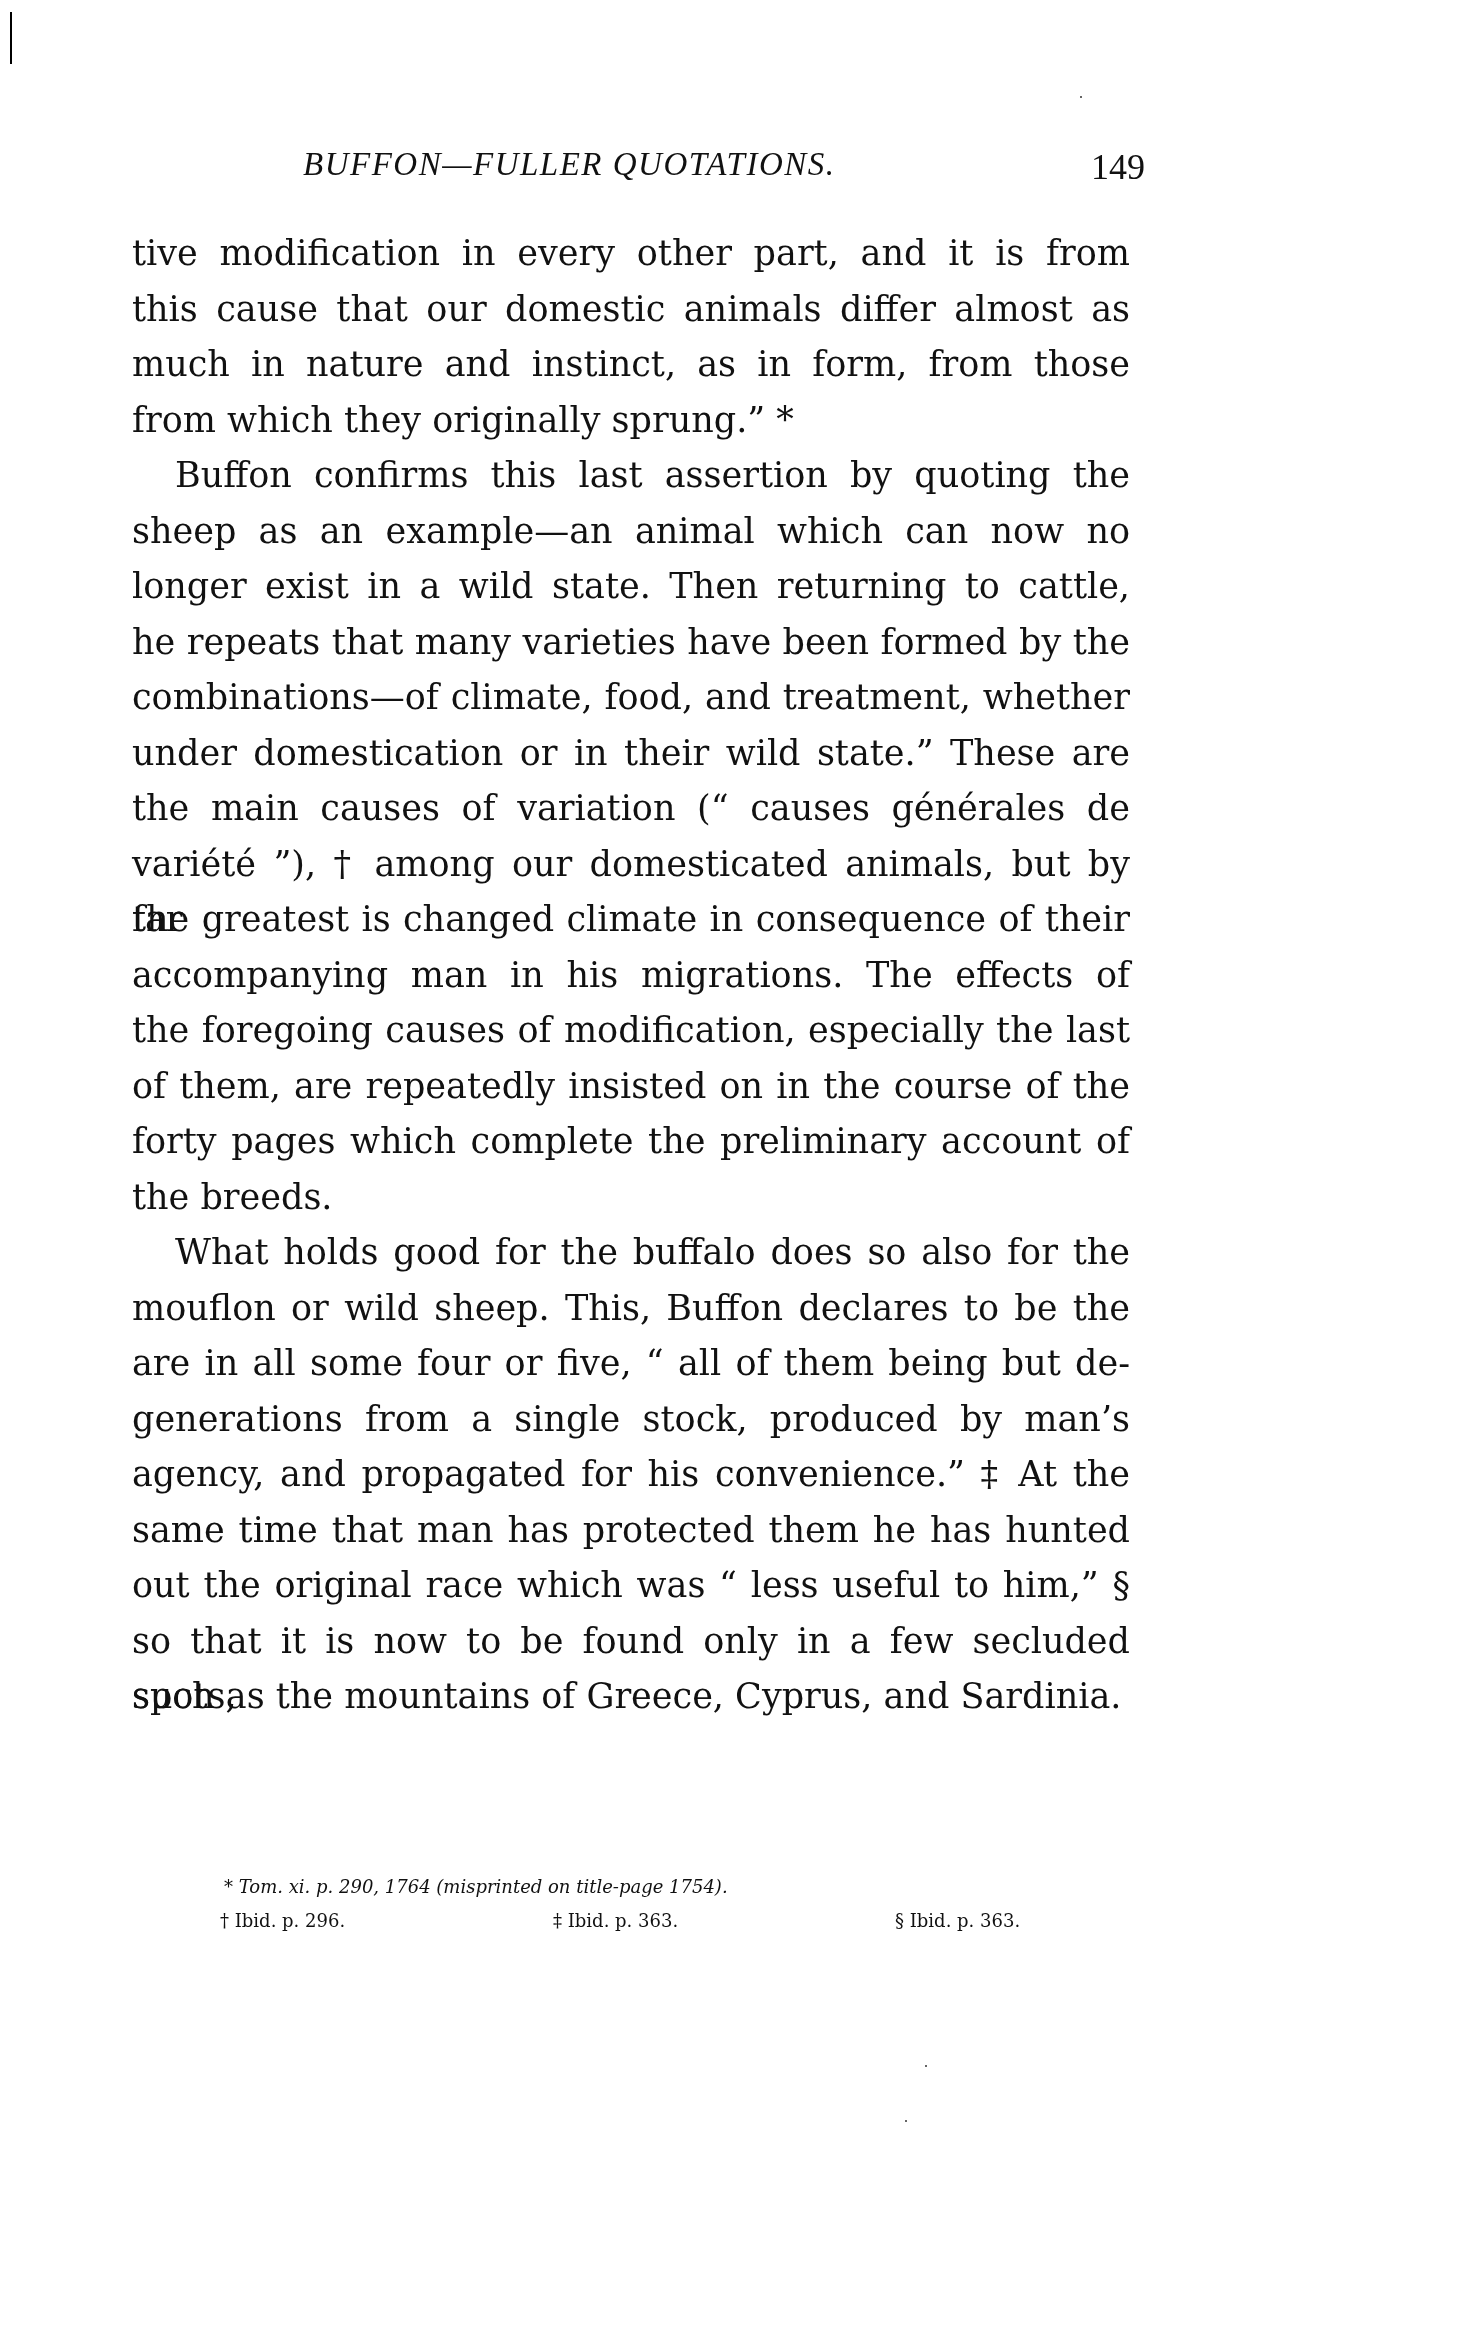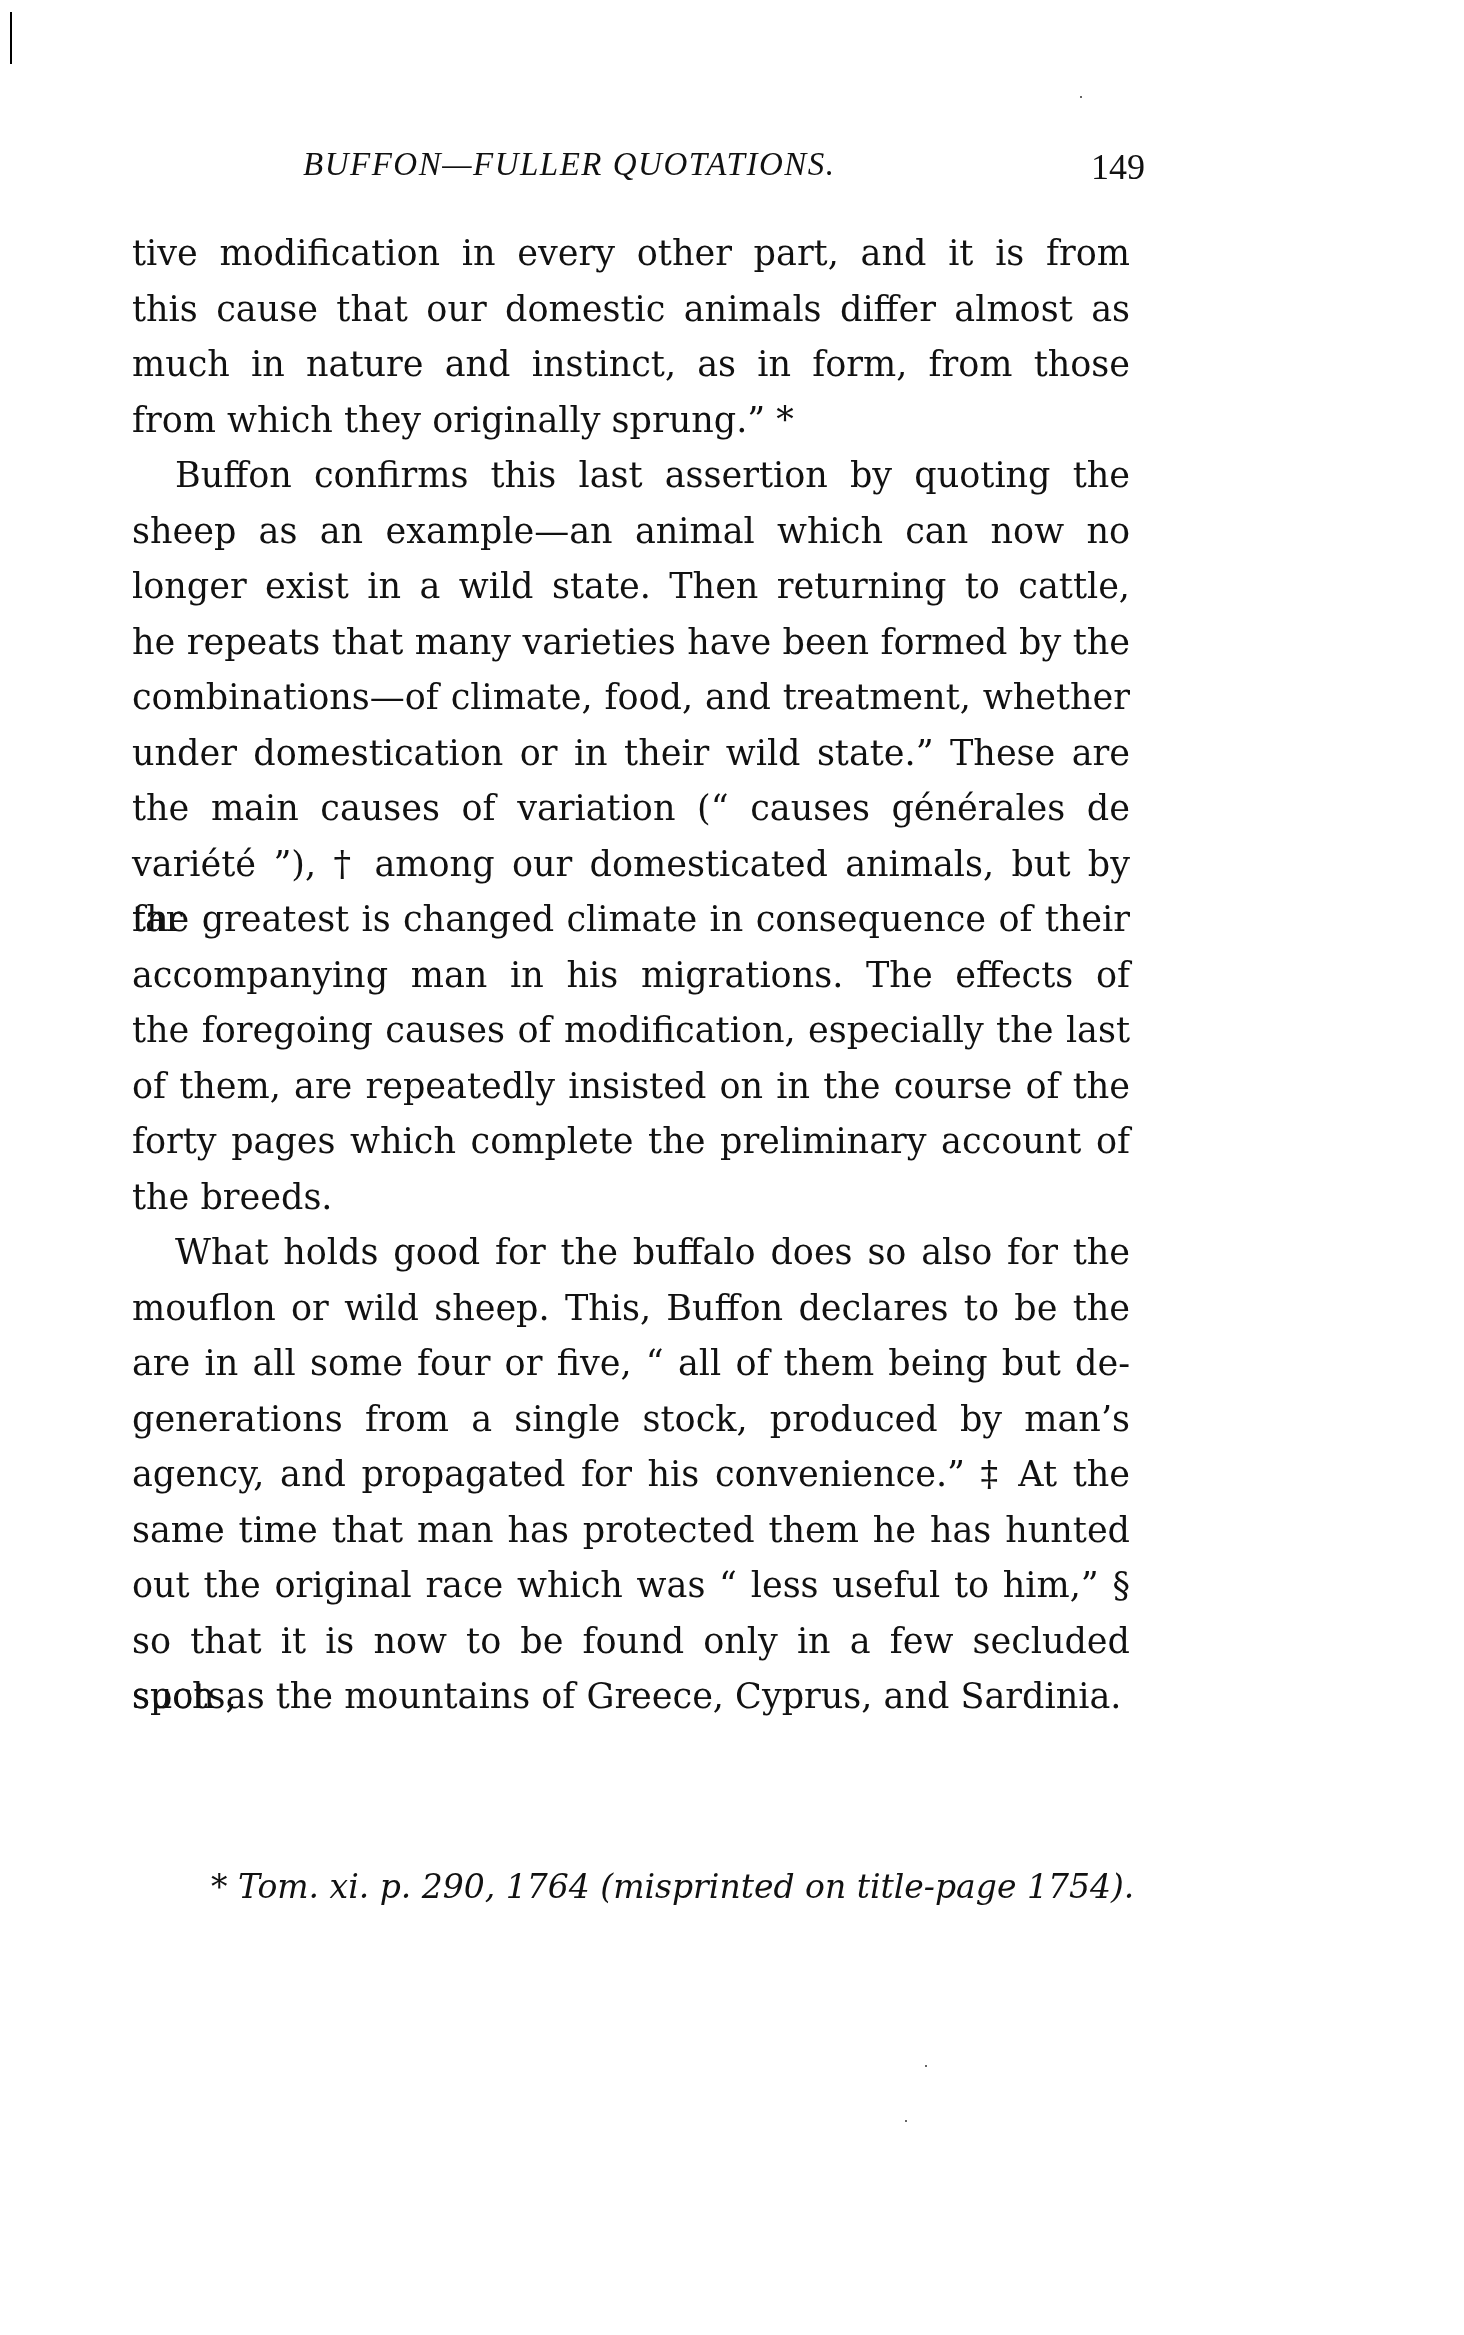--- a/index.html
+++ b/index.html
@@ -12,7 +12,7 @@
   .line { font-size: 35px; line-height: 55.5px; height: 55.5px; text-align: justify; text-align-last: justify; white-space: nowrap; word-spacing: 0; }
   .line.last { text-align-last: left; }
   .line.indent { padding-left: 43px; }
-  .footnotes { position: absolute; left: 147px; top: 1870px; width: 998px; font-size: 33px; }
+  .footnotes { position: absolute; left: 160px; top: 1870px; width: 998px; font-size: 18px; }
   .fn-line { height: 34px; line-height: 34px; position: relative; }
   .fn-first { padding-left: 64px; }
   .fn-first .fn-text { font-style: italic; }

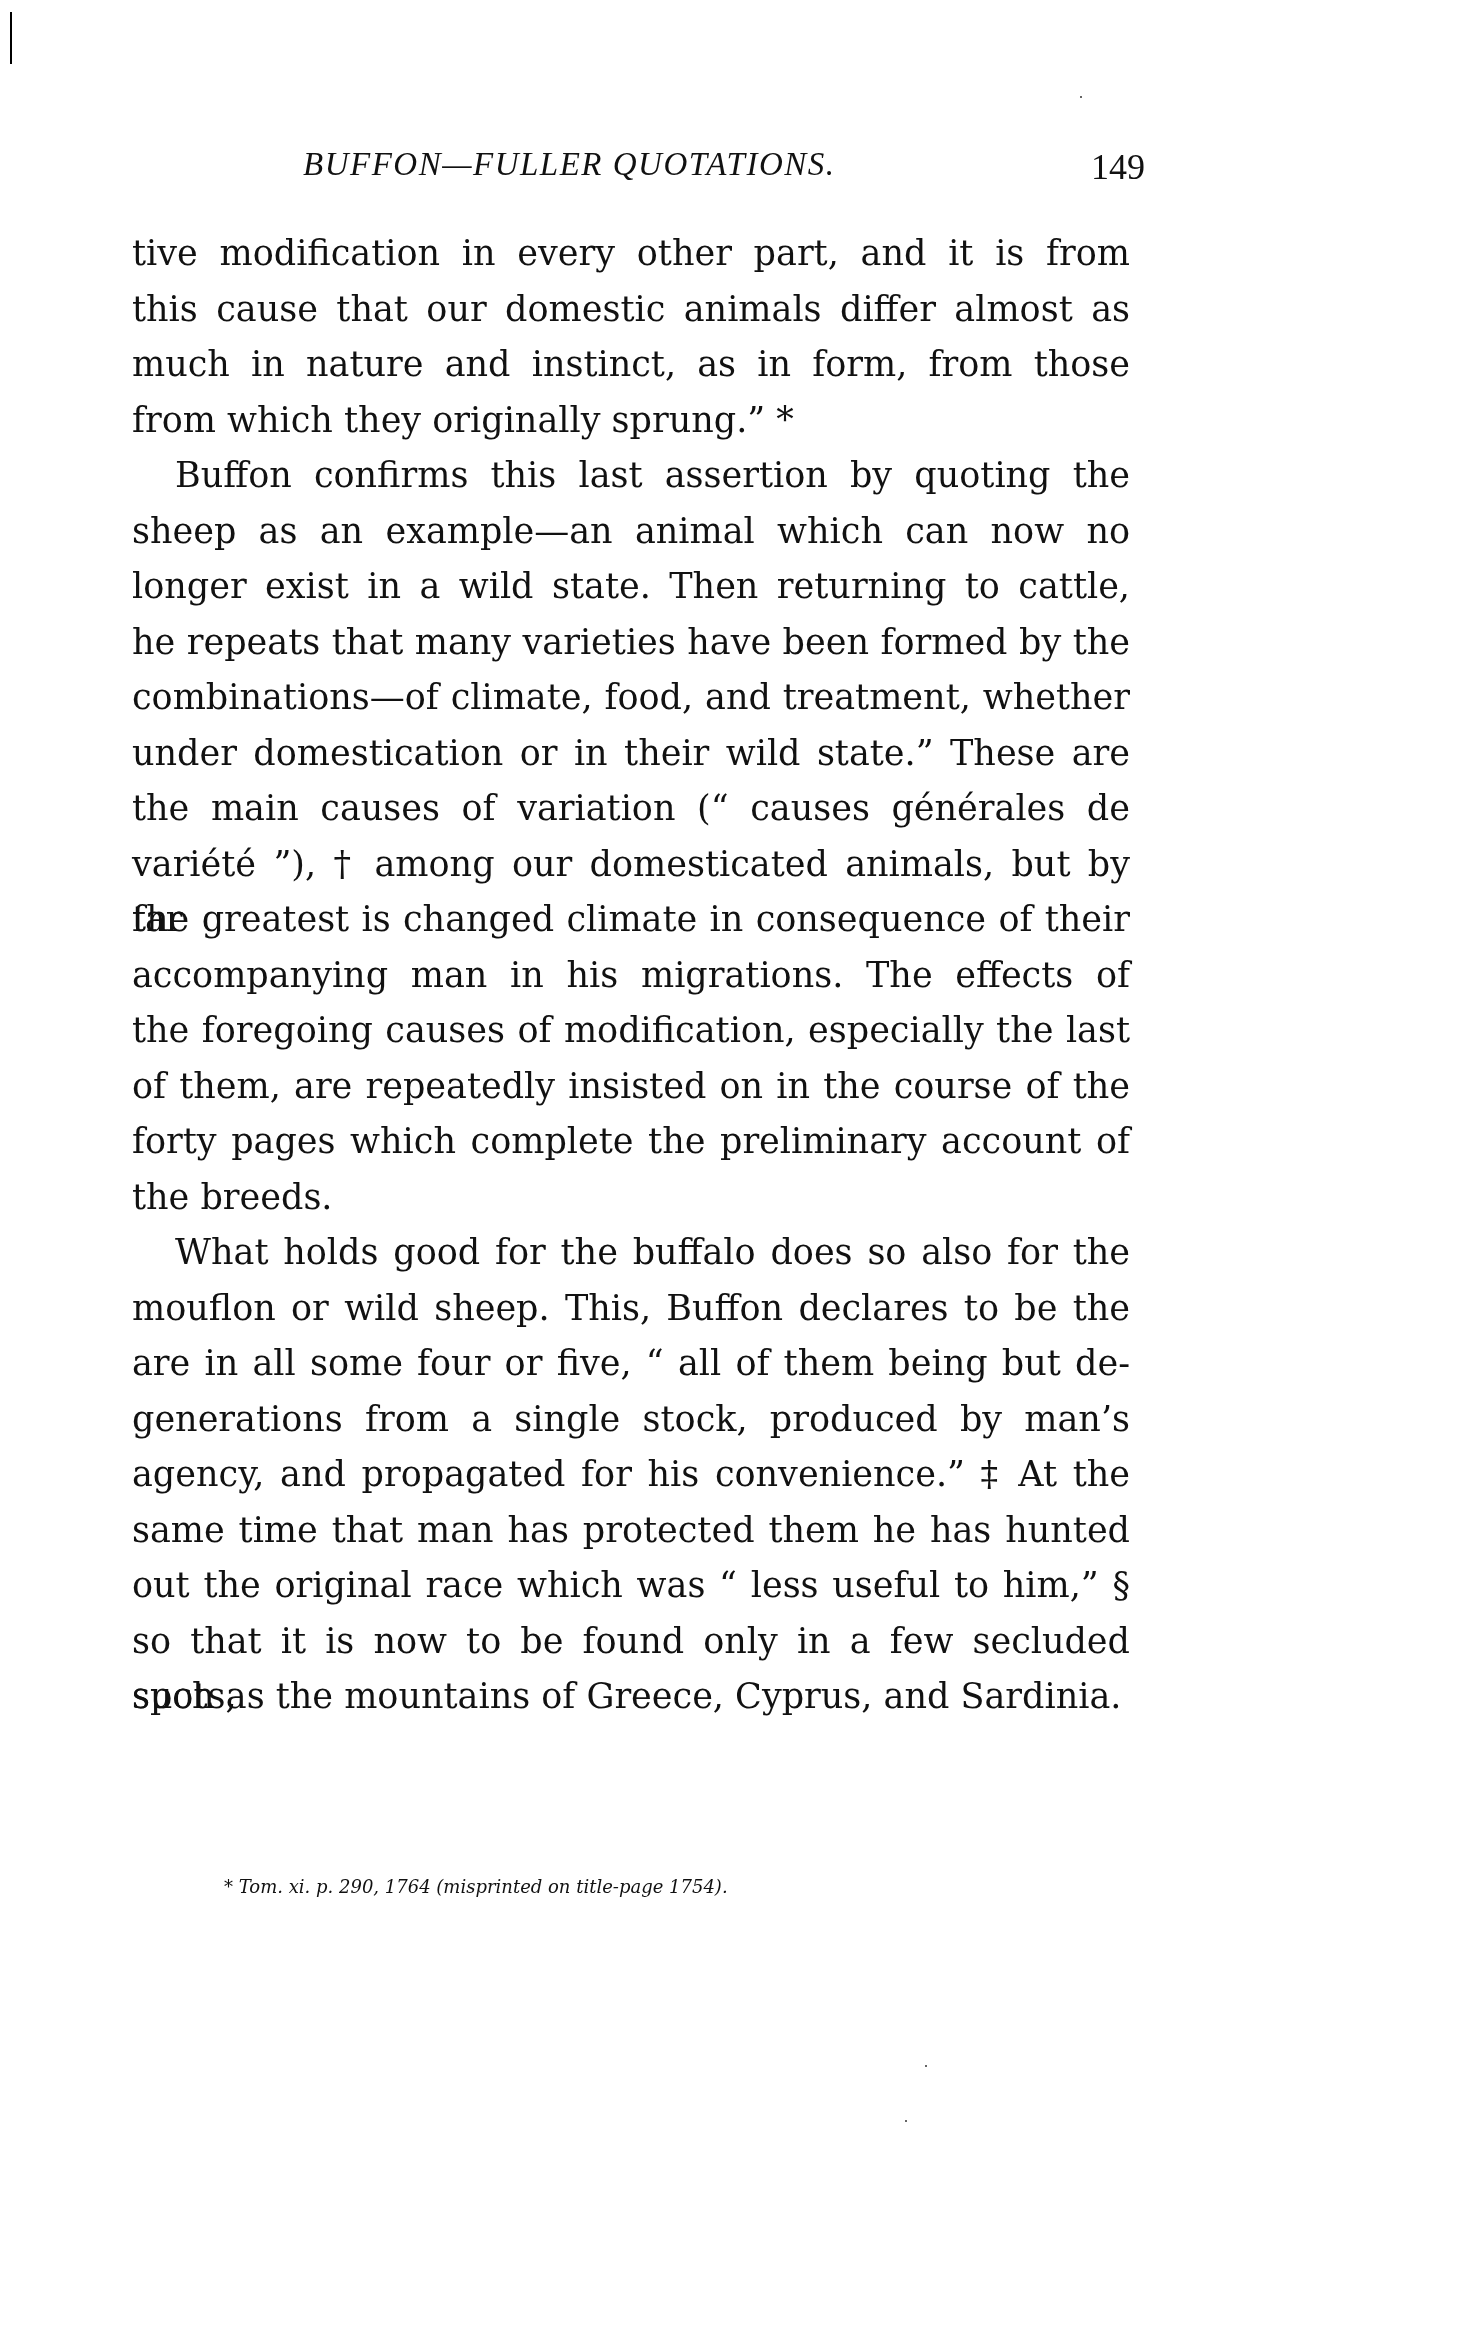--- a/index.html
+++ b/index.html
@@ -73,6 +73,20 @@
     <span>*</span>
     <span class="fn-text">Tom. xi. p. 290, 1764 (misprinted on title-page 1754).</span>
   </div>
+  <div class="fn-line">
+    <span class="fn-col c1">
+      <span>†</span>
+      <span>Ibid. p. 296.</span>
+    </span>
+    <span class="fn-col c2">
+      <span>‡</span>
+      <span>Ibid. p. 363.</span>
+    </span>
+    <span class="fn-col c3">
+      <span>§</span>
+      <span>Ibid. p. 363.</span>
+    </span>
+  </div>
 </div>
 
 <div class="speck" style="left:1080px;top:96px;"></div>

